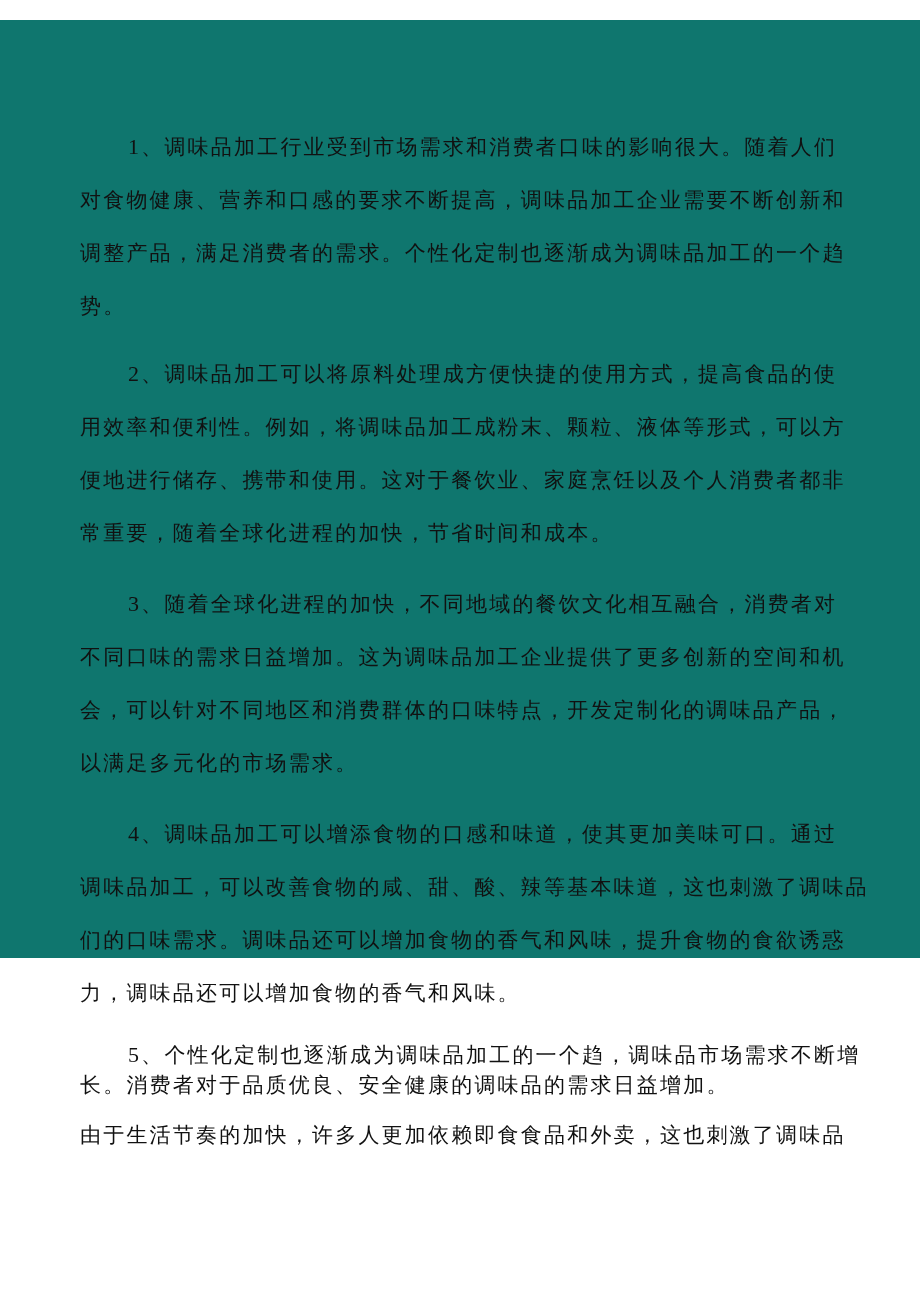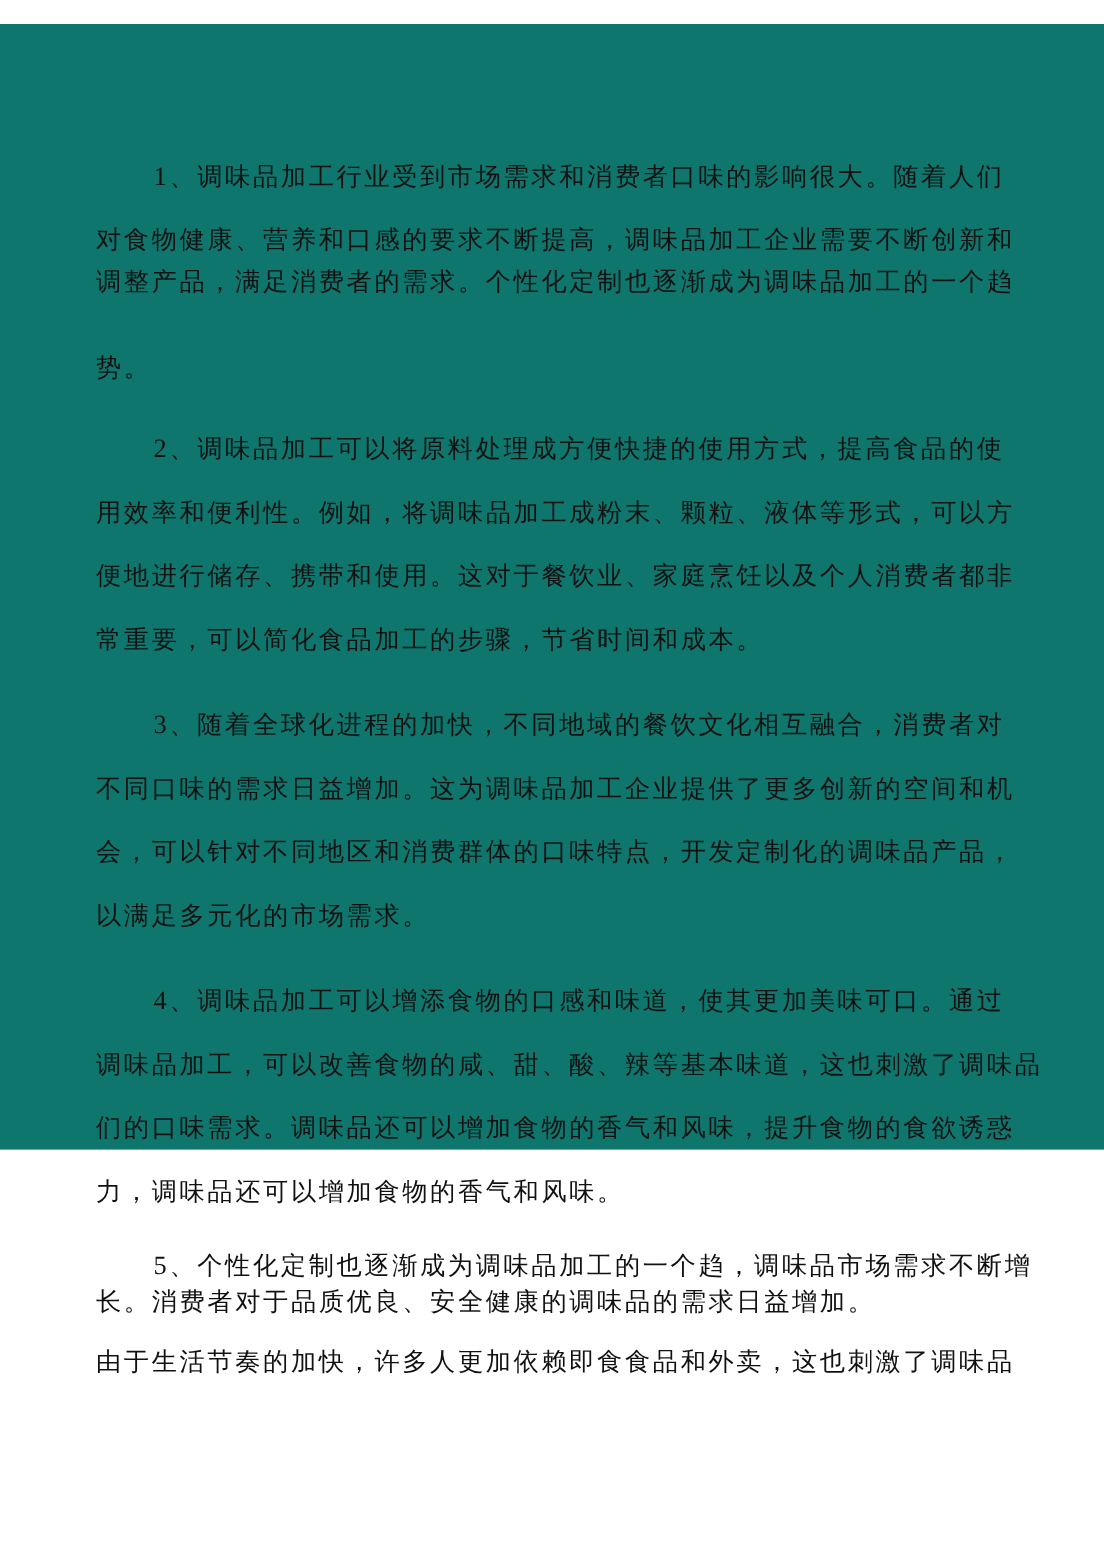--- a/index.html
+++ b/index.html
@@ -26,7 +26,7 @@
 
   <div class="line first" style="top:114px"><span class="num">1</span><span>、调味品加工行业受到市场需求和消费者口味的影响很大。随着人们</span></div>
   <div class="line" style="top:167px">对食物健康、营养和口感的要求不断提高，调味品加工企业需要不断创新和</div>
-  <div class="line" style="top:202px">调整产品，满足消费者的需求。个性化定制也逐渐成为调味品加工的一个趋</div>
+  <div class="line" style="top:220px">调整产品，满足消费者的需求。个性化定制也逐渐成为调味品加工的一个趋</div>
   <div class="line" style="top:273px">势。</div>
 
   <div class="line first" style="top:341px"><span class="num">2</span><span>、调味品加工可以将原料处理成方便快捷的使用方式，提高食品的使</span></div>

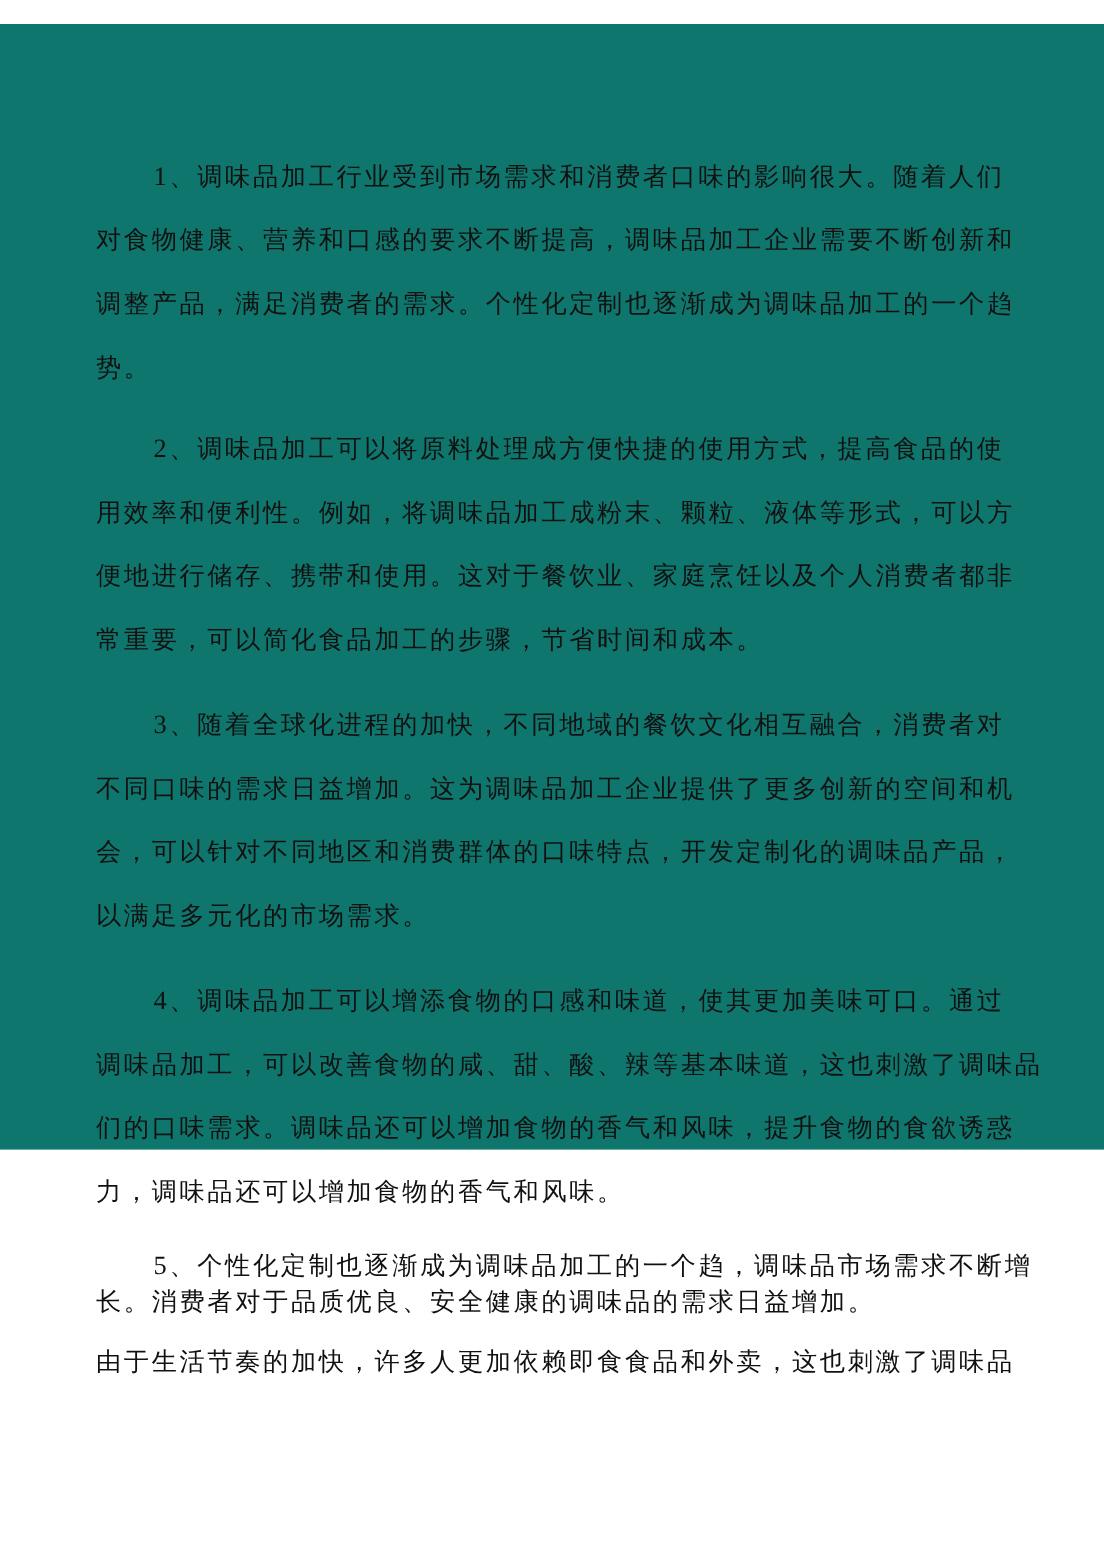--- a/index.html
+++ b/index.html
@@ -32,7 +32,7 @@
   <div class="line first" style="top:341px"><span class="num">2</span><span>、调味品加工可以将原料处理成方便快捷的使用方式，提高食品的使</span></div>
   <div class="line" style="top:394px">用效率和便利性。例如，将调味品加工成粉末、颗粒、液体等形式，可以方</div>
   <div class="line" style="top:447px">便地进行储存、携带和使用。这对于餐饮业、家庭烹饪以及个人消费者都非</div>
-  <div class="line" style="top:500px">常重要，可以简化食品加工的步骤，节省时间和成本。</div>
+  <div class="line" style="top:500px">常重要，随着全球化进程的加快，节省时间和成本。</div>
 
   <div class="line first" style="top:571px"><span class="num">3</span><span>、随着全球化进程的加快，不同地域的餐饮文化相互融合，消费者对</span></div>
   <div class="line" style="top:624px">不同口味的需求日益增加。这为调味品加工企业提供了更多创新的空间和机</div>

